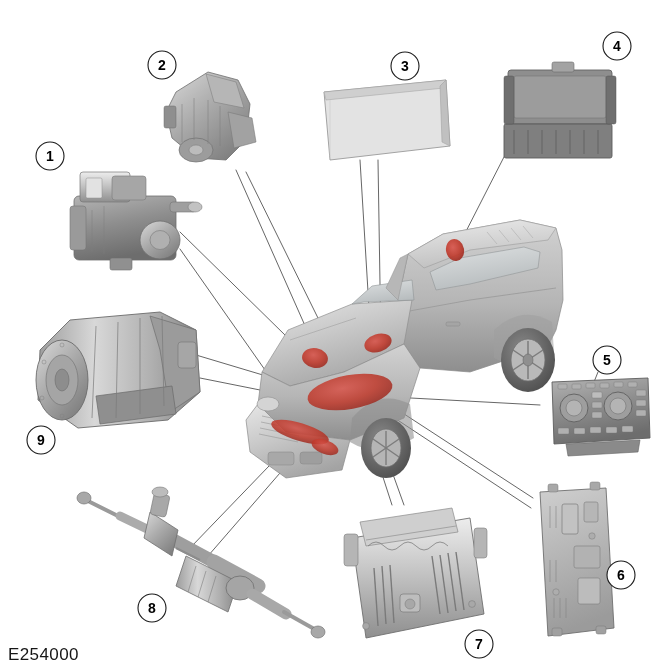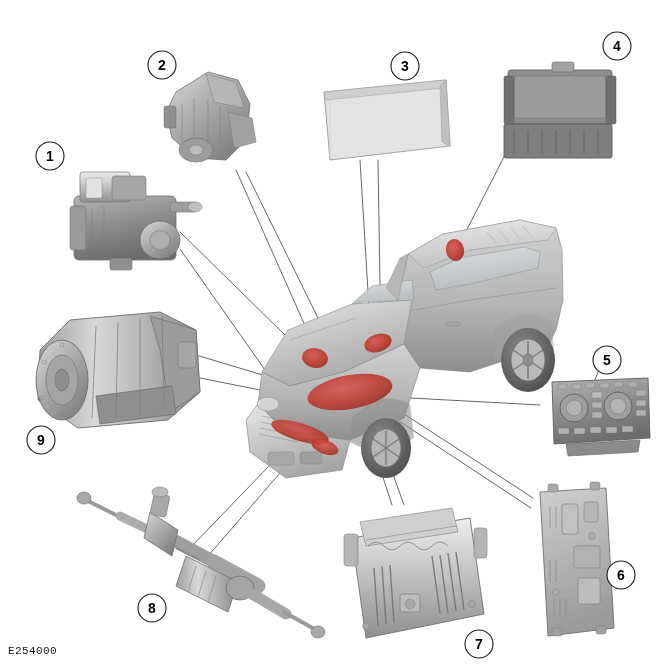--- a/index.html
+++ b/index.html
@@ -25,8 +25,8 @@
 
   .doc-id{
     position:absolute;left:8px;top:645px;
-    font-family:Liberation Mono, monospace;
-    font-size:11px;color:#161616;letter-spacing:0.4px;white-space:nowrap;
+    font-family:Liberation Sans, sans-serif;
+    font-size:17px;color:#161616;letter-spacing:0.4px;white-space:nowrap;
   }
 </style>
 </head>

